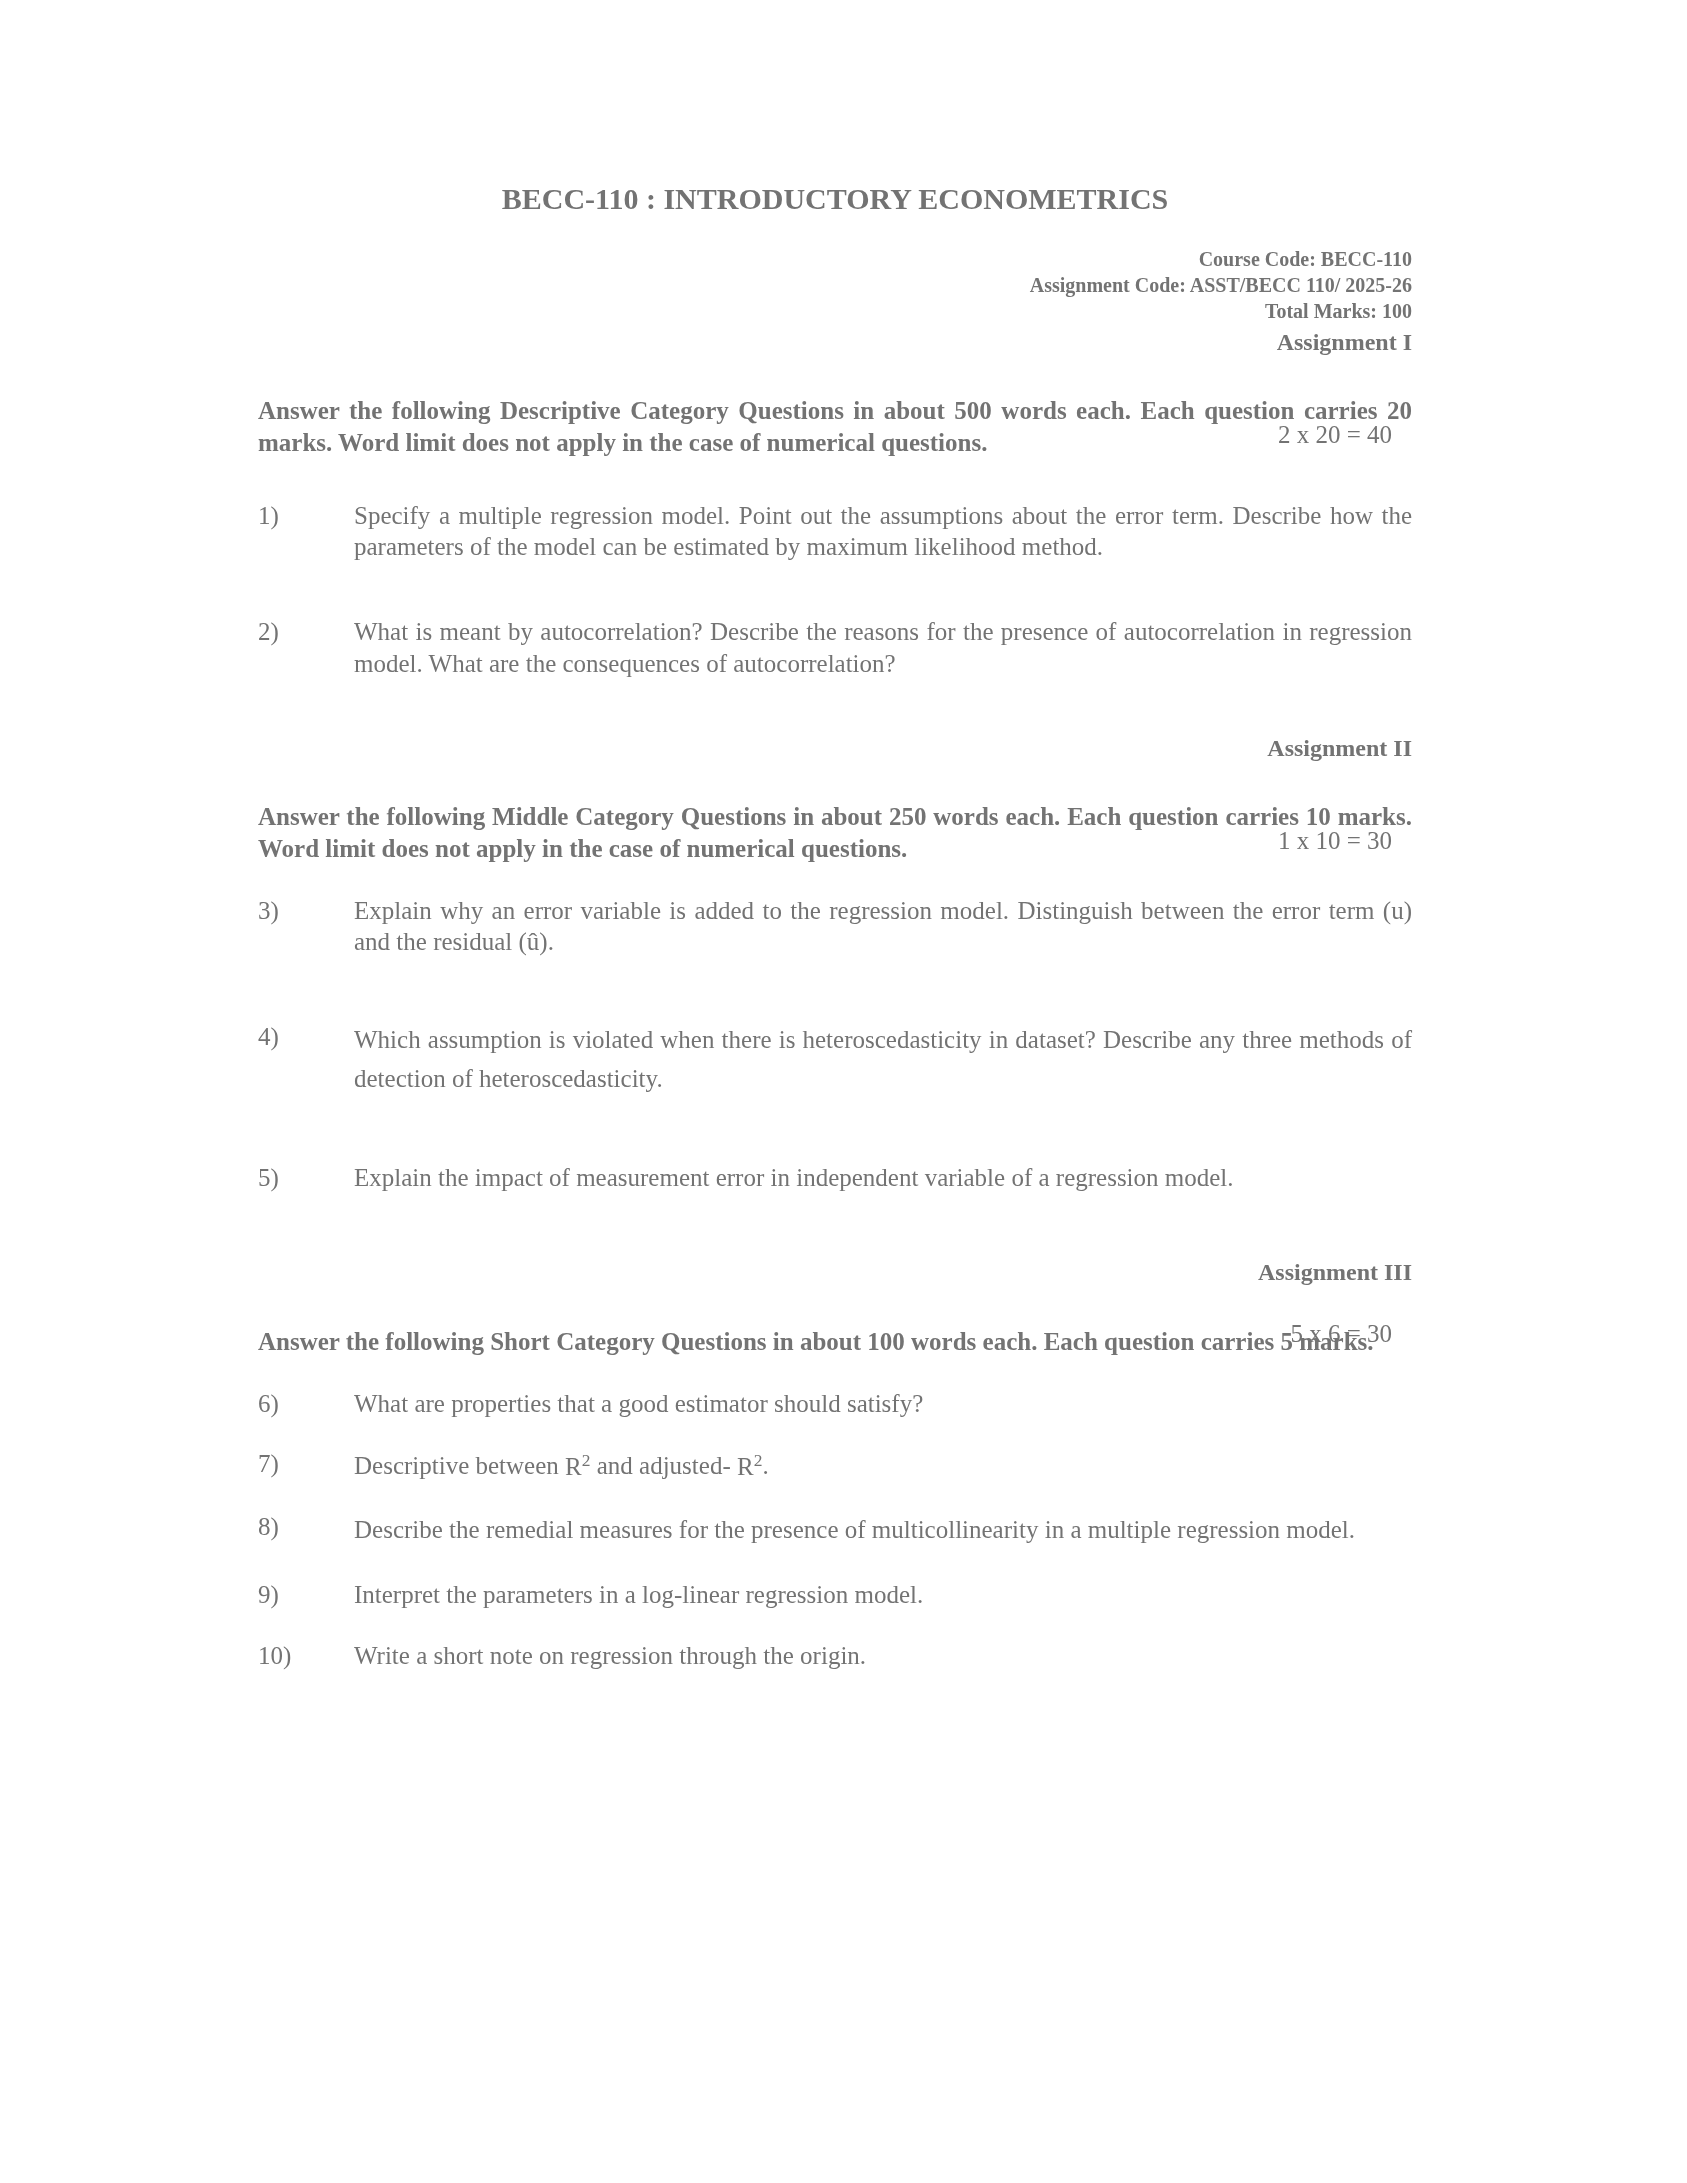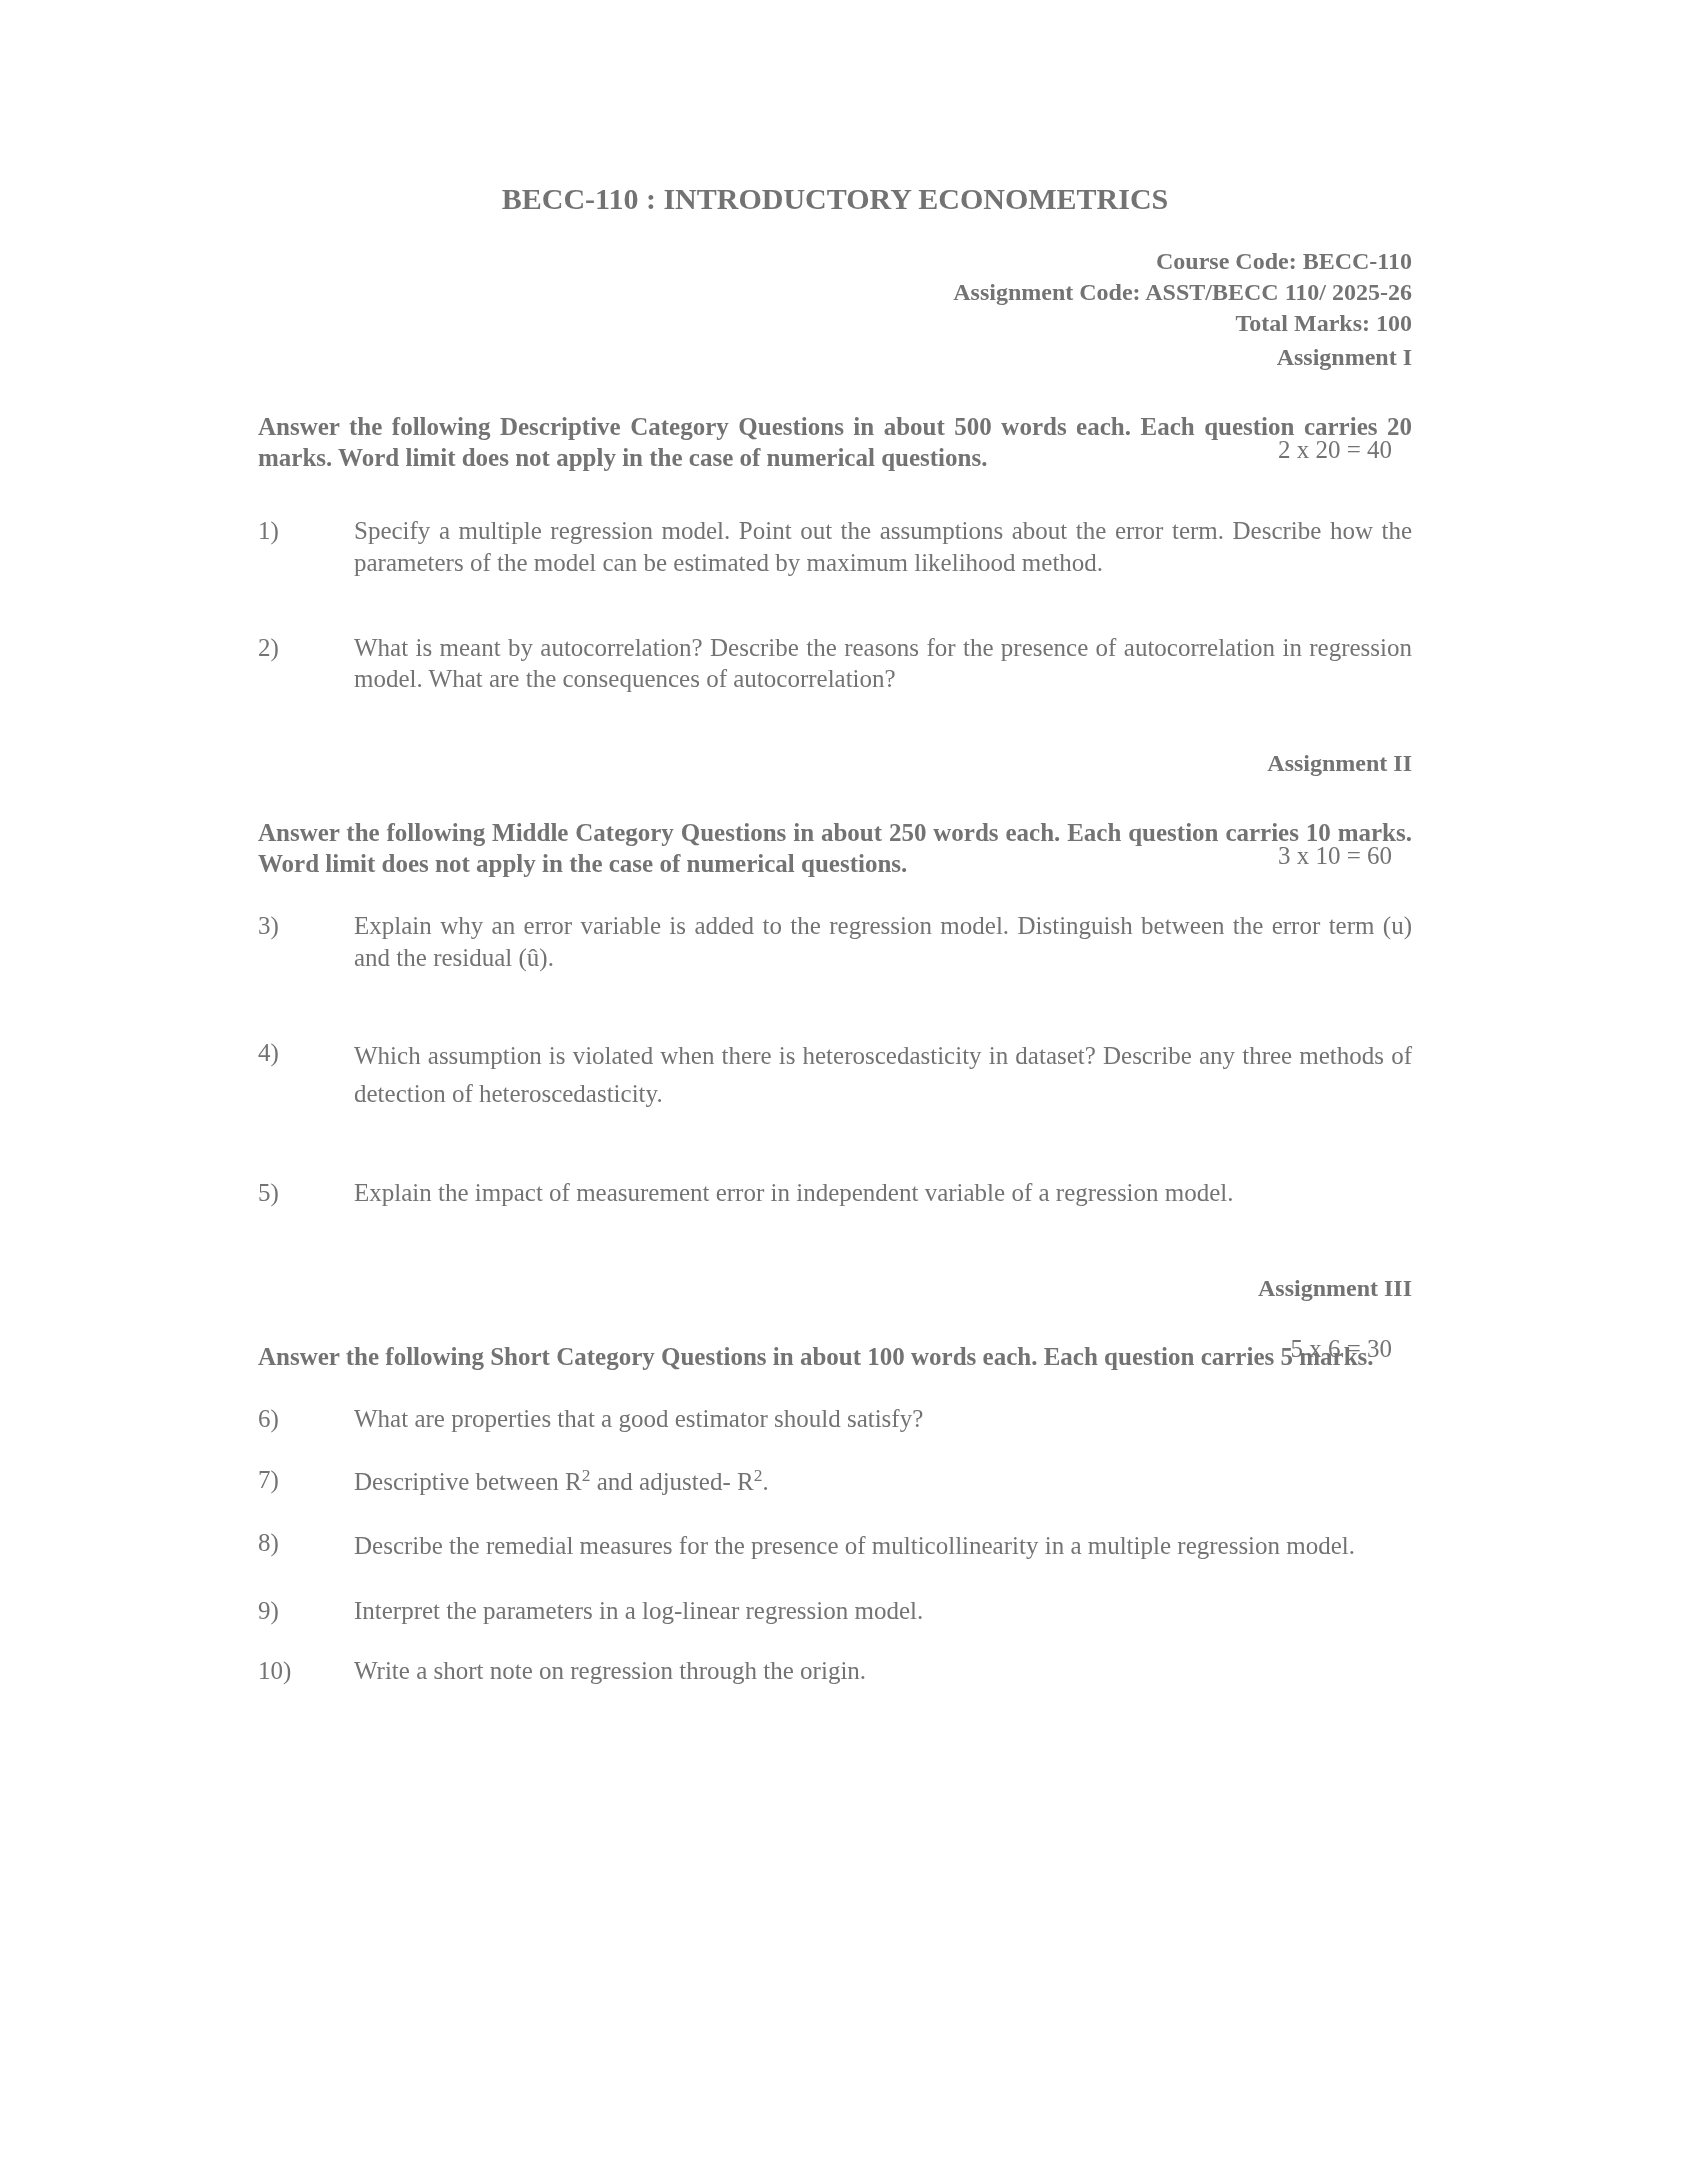--- a/index.html
+++ b/index.html
@@ -25,7 +25,7 @@
   .header-right {
     text-align: right;
     font-weight: bold;
-    font-size: 24px;
+    font-size: 20px;
     line-height: 1.3;
   }
   .section-heading {

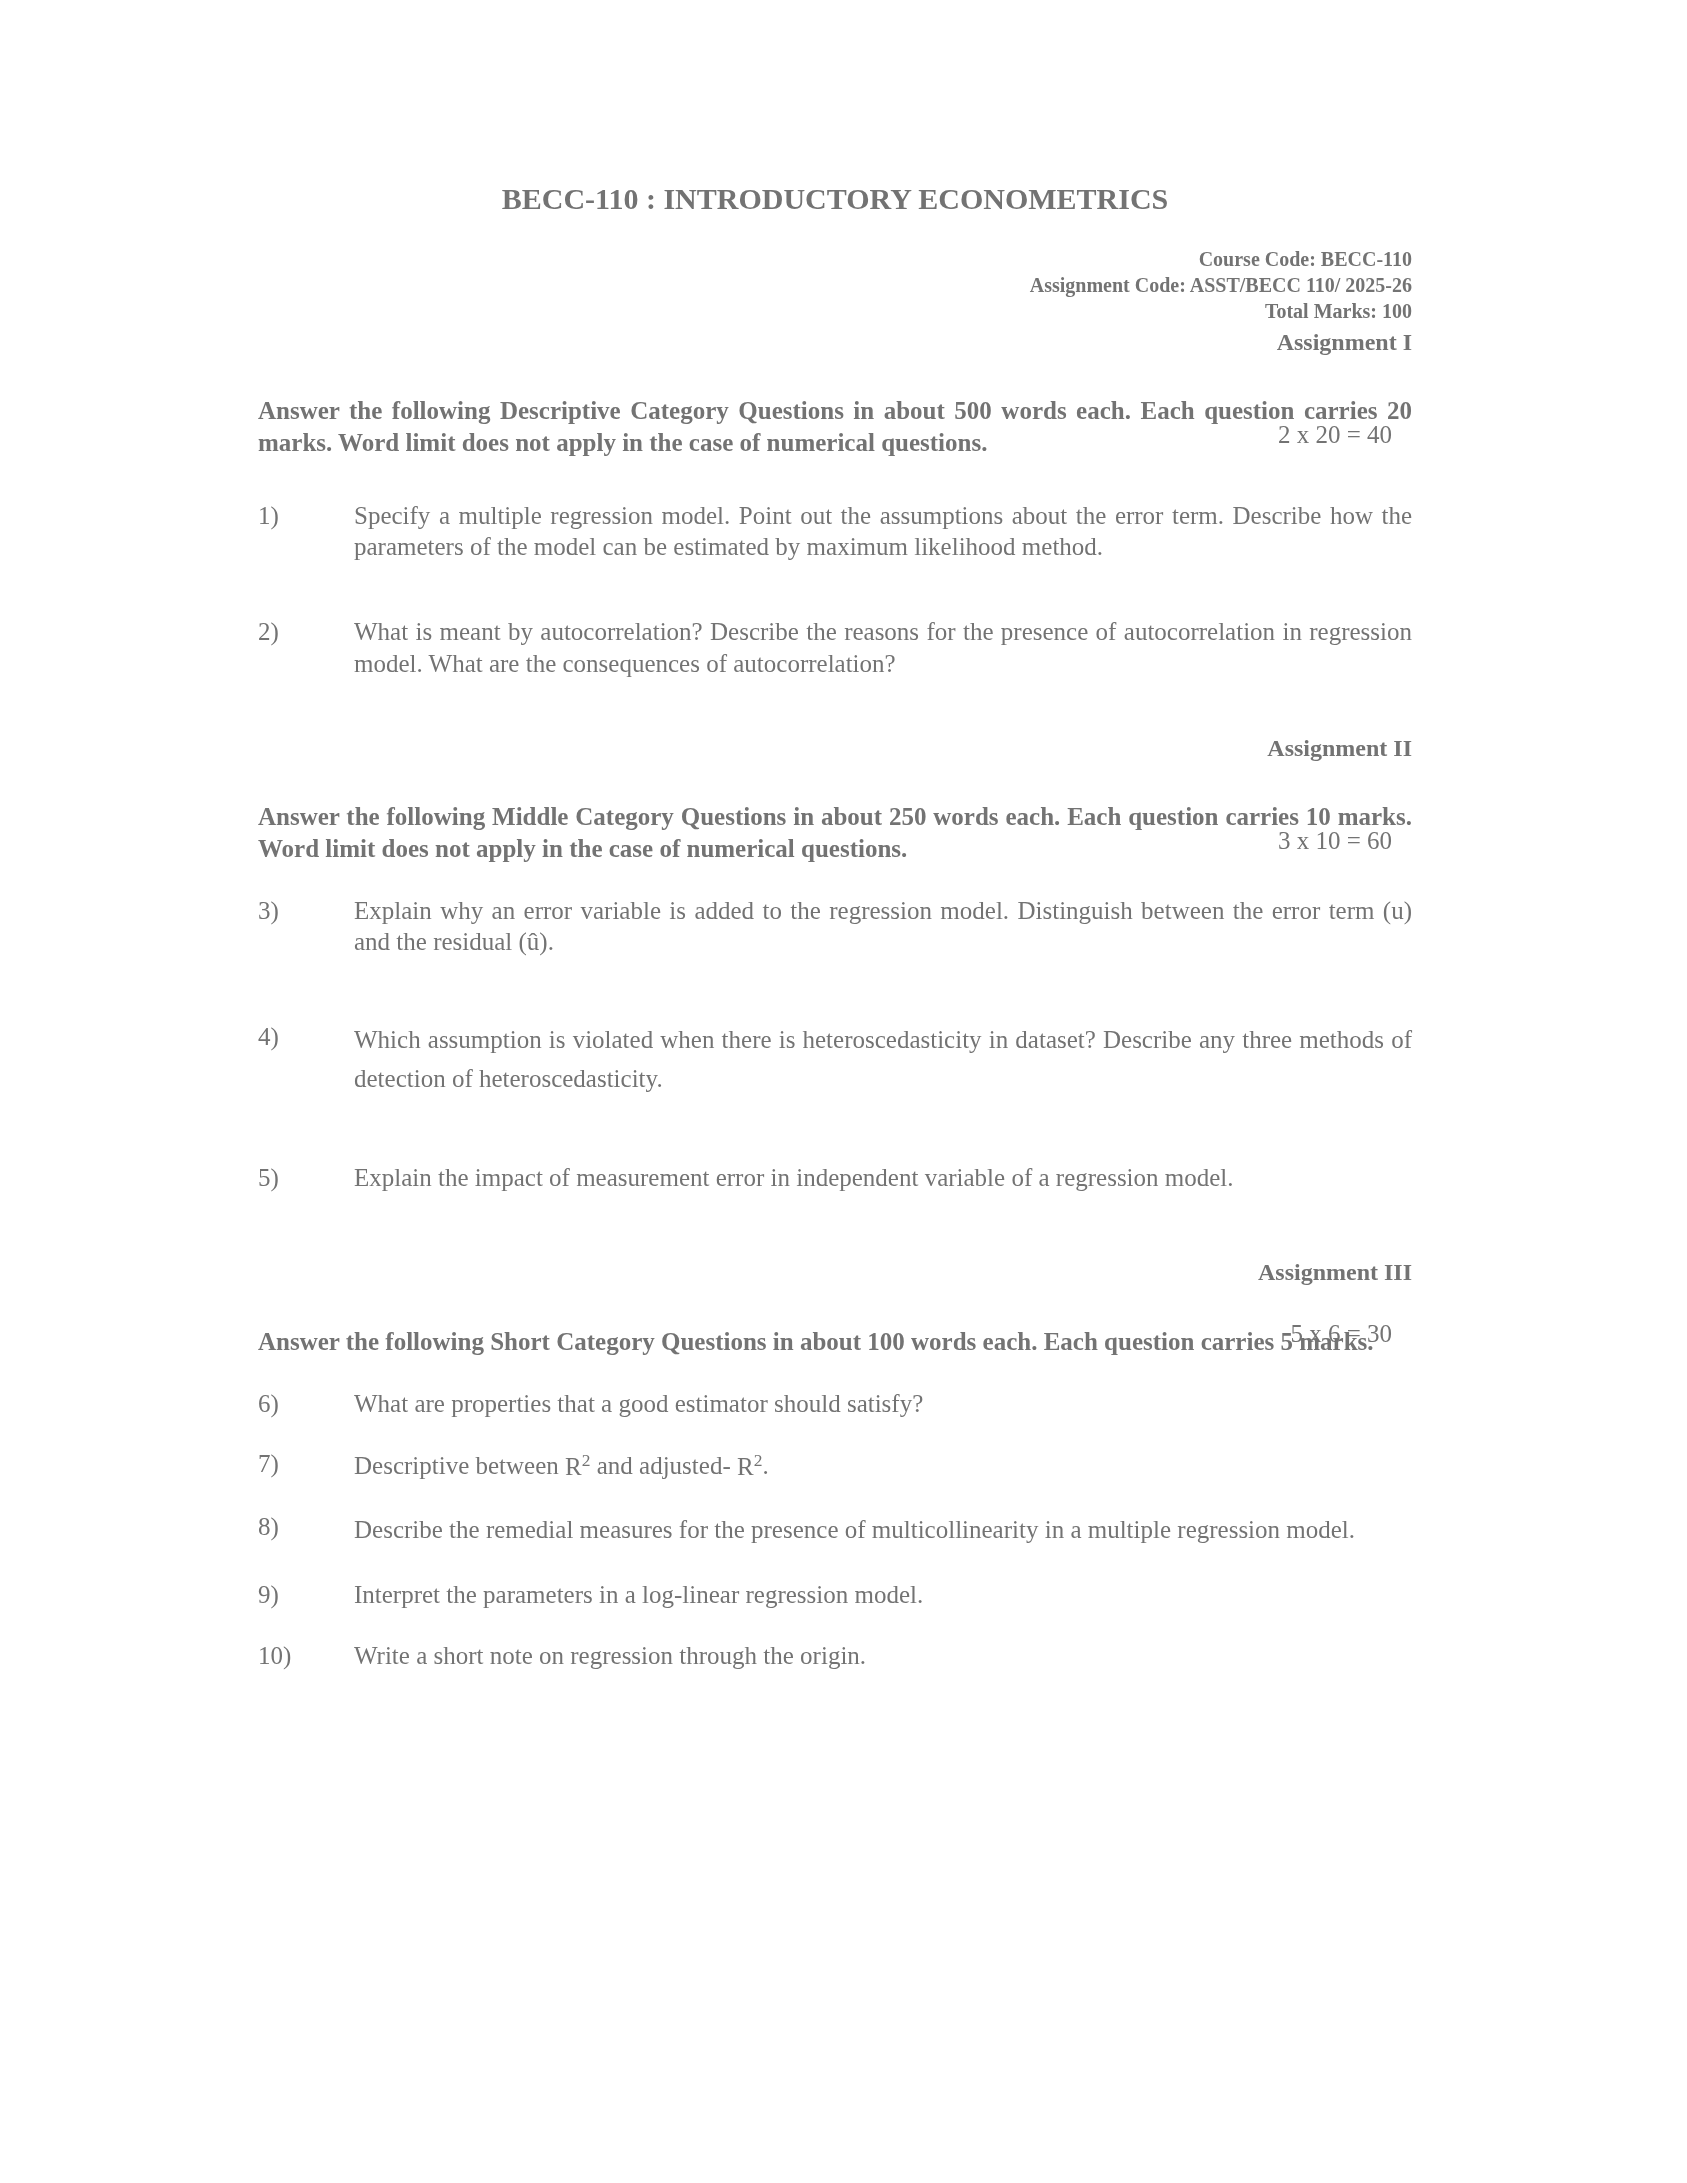--- a/index.html
+++ b/index.html
@@ -106,7 +106,7 @@
 
     <p class="instructions tight">
       <span>Answer the following Middle Category Questions in about 250 words each. Each question carries 10 marks. Word limit does not apply in the case of numerical questions.</span>
-      <span class="marks">3 x 10 = 60</span>
+      <span class="marks">1 x 10 = 30</span>
     </p>
 
     <div class="question">

